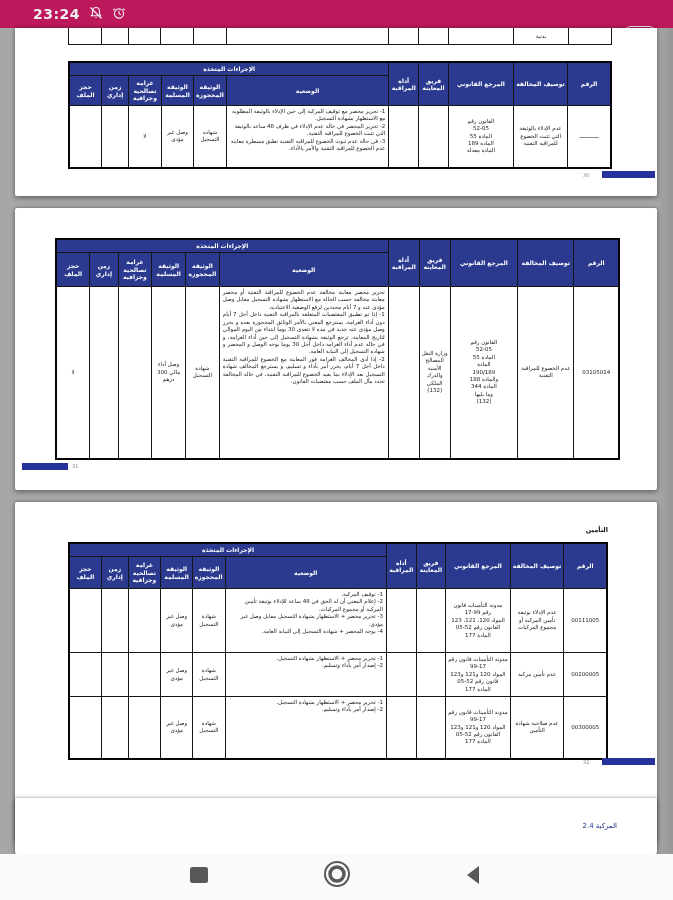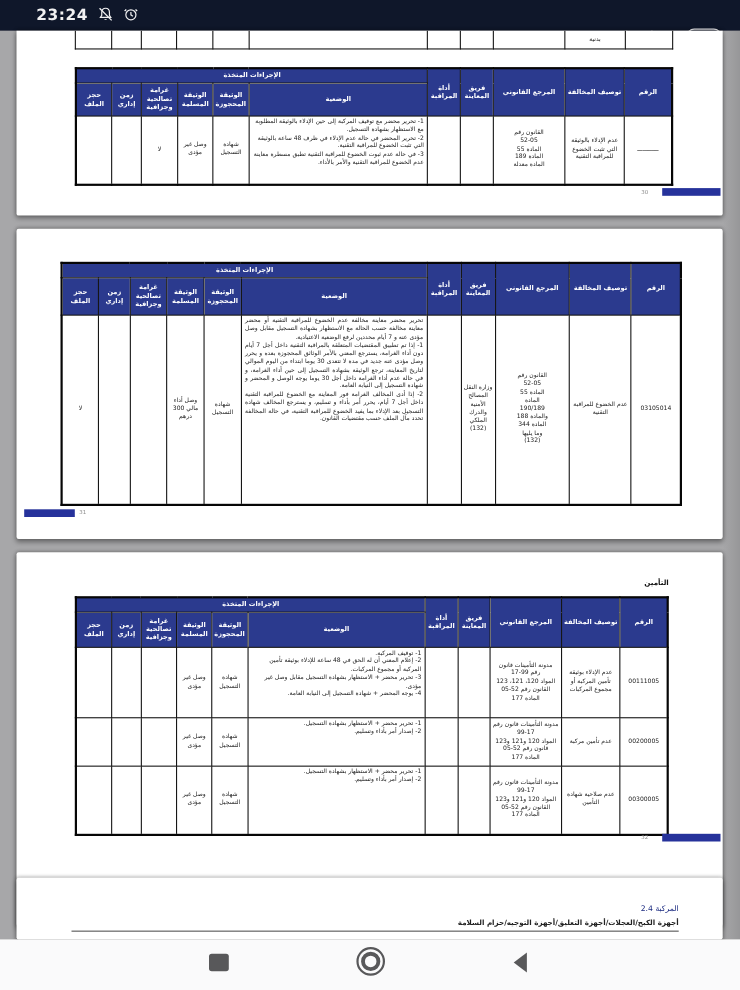--- a/index.html
+++ b/index.html
@@ -7,7 +7,7 @@
   #screen{position:relative;width:673px;height:900px;overflow:hidden;background:#a7a7a9;}
 
   
-  #statusbar{position:absolute;left:0;top:0;width:673px;height:28px;background:#0f172a;
+  #statusbar{position:absolute;left:0;top:0;width:673px;height:28px;background:#be185d;
     display:flex;align-items:center;color:#f1f1f2;}
   .sb-left{display:flex;align-items:center;gap:9px;padding-left:33px;}
   .sb-time{font-size:14px;font-weight:600;letter-spacing:.5px;}

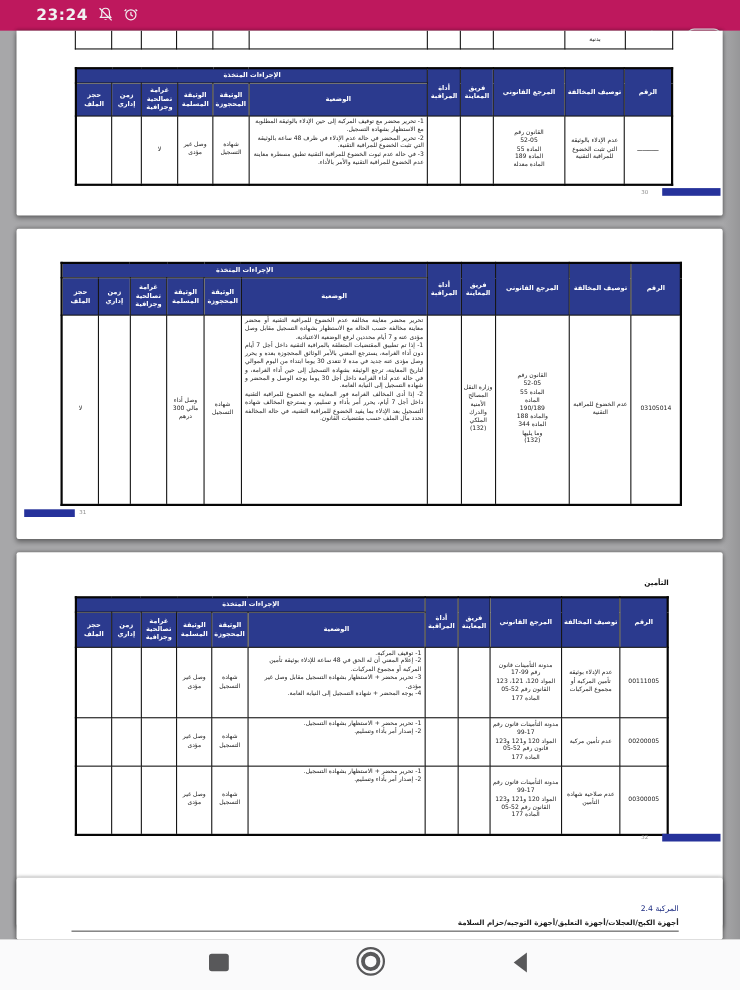--- a/index.html
+++ b/index.html
@@ -377,7 +377,6 @@
 
     <div class="page" id="page4">
       <div class="p4-h1">2.4 المركبة</div>
-      <div class="p4-h2">أجهزة الكبح/العجلات/أجهزة التعليق/أجهزة التوجيه/حزام السلامة</div>
     </div>
 
     <div id="shade-right"></div>

